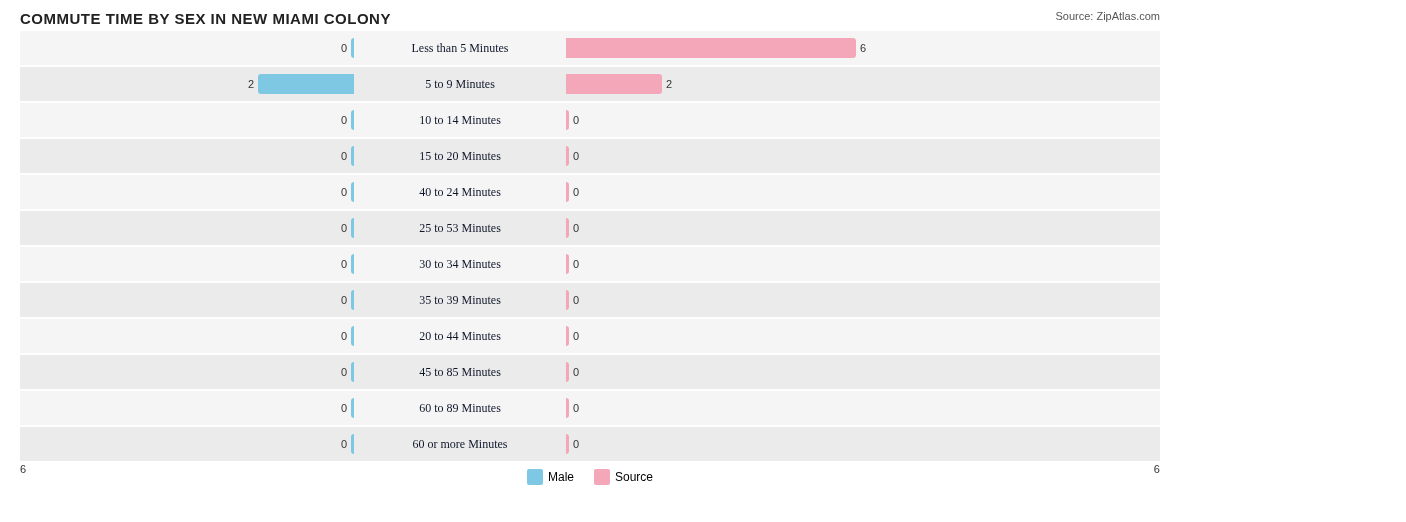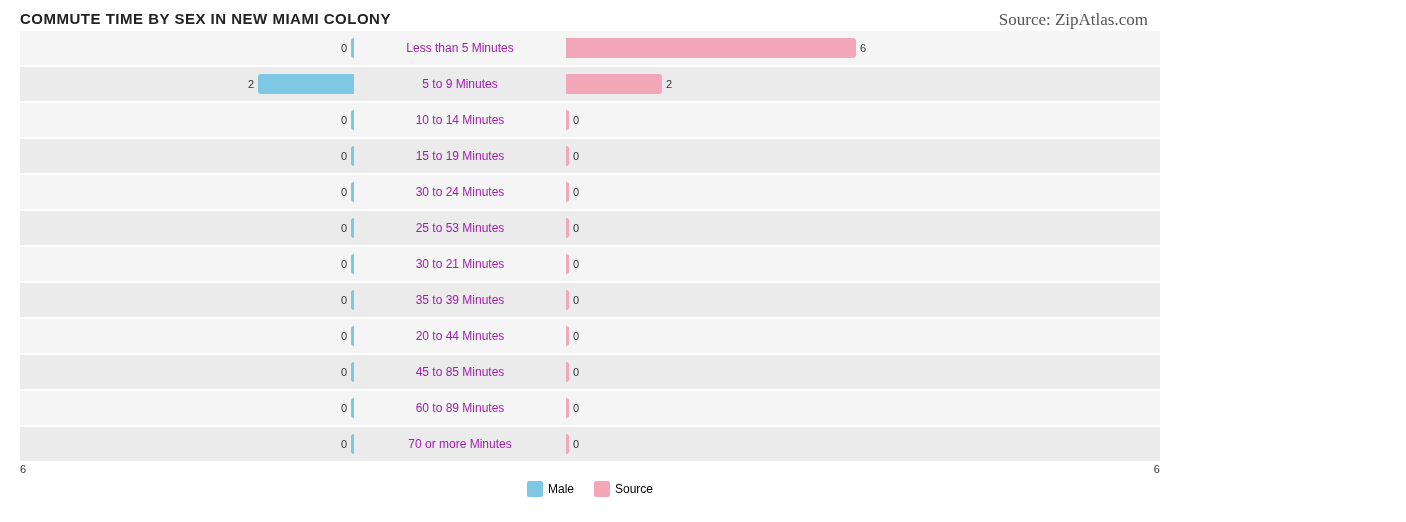--- a/index.html
+++ b/index.html
@@ -27,10 +27,9 @@
     .source-text {
       position: absolute;
       top: 10px;
-      right: 32px;
-      font-size: 17px;
+      right: 20px;
+      font-size: 11px;
       color: #555;
-      font-family: Liberation Serif, serif;
     }
     .chart-area {
       width: 100%;

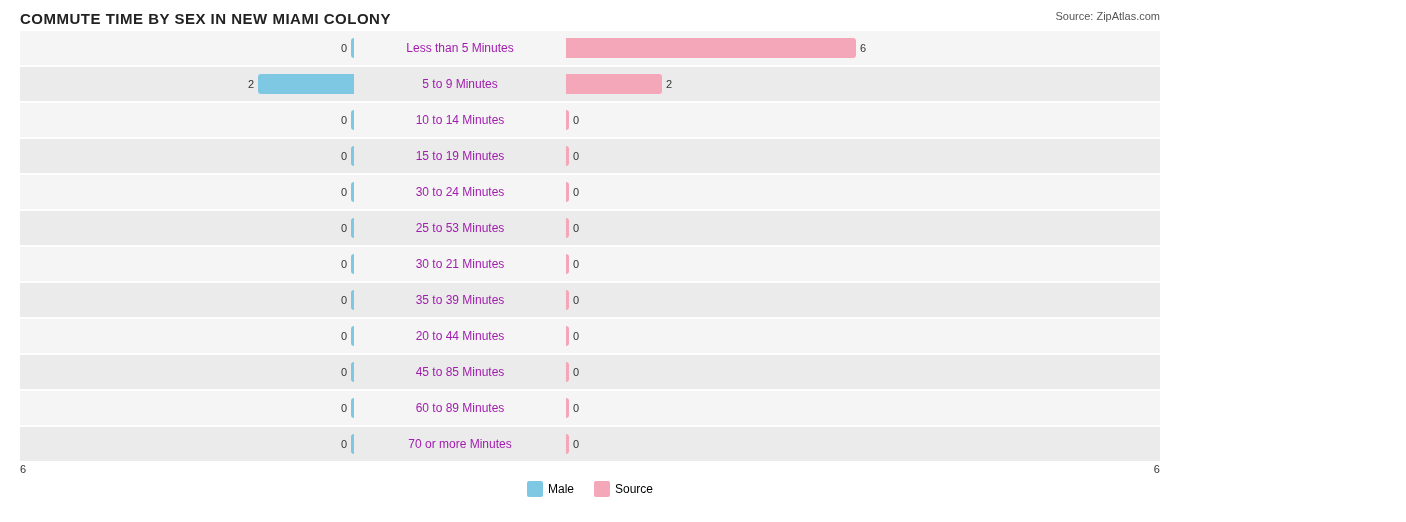--- a/index.html
+++ b/index.html
@@ -70,9 +70,10 @@
       width: 200px;
       text-align: center;
       font-size: 12px;
-      color: #a21caf;
+      color: #0f172a;
       z-index: 2;
       white-space: nowrap;
+      font-family: Liberation Serif, serif;
     }
     .male-bar {
       height: 20px;

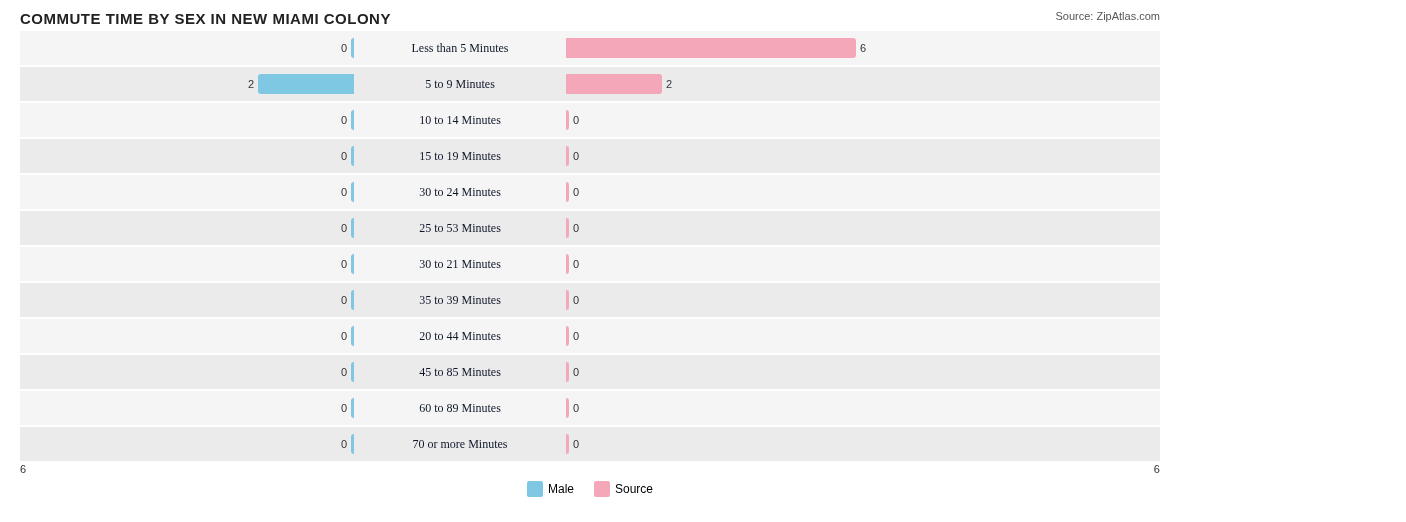--- a/index.html
+++ b/index.html
@@ -207,7 +207,7 @@
         <div class="male-bar" style="width:0px;"></div>
       </div>
     </div>
-    <div class="center-label">15 to 19 Minutes</div>
+    <div class="center-label">15 to 20 Minutes</div>
     <div class="right-section">
       <div class="right-bar-wrapper">
         <div class="female-bar" style="width:0px;"></div>

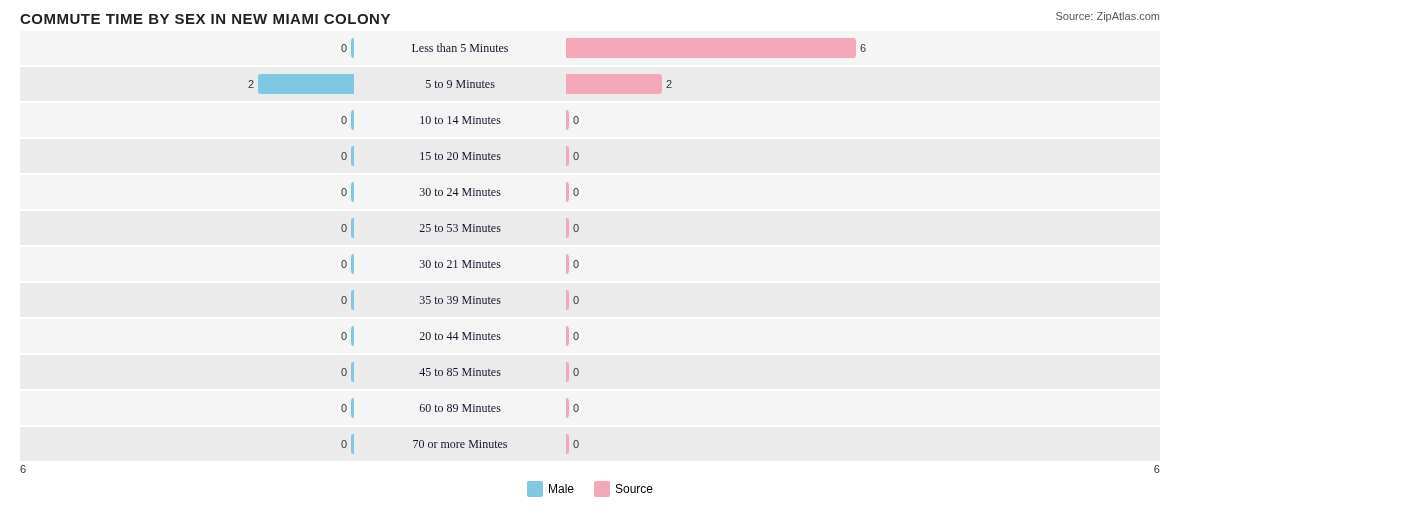--- a/index.html
+++ b/index.html
@@ -222,7 +222,7 @@
         <div class="male-bar" style="width:0px;"></div>
       </div>
     </div>
-    <div class="center-label">30 to 24 Minutes</div>
+    <div class="center-label">40 to 24 Minutes</div>
     <div class="right-section">
       <div class="right-bar-wrapper">
         <div class="female-bar" style="width:0px;"></div>

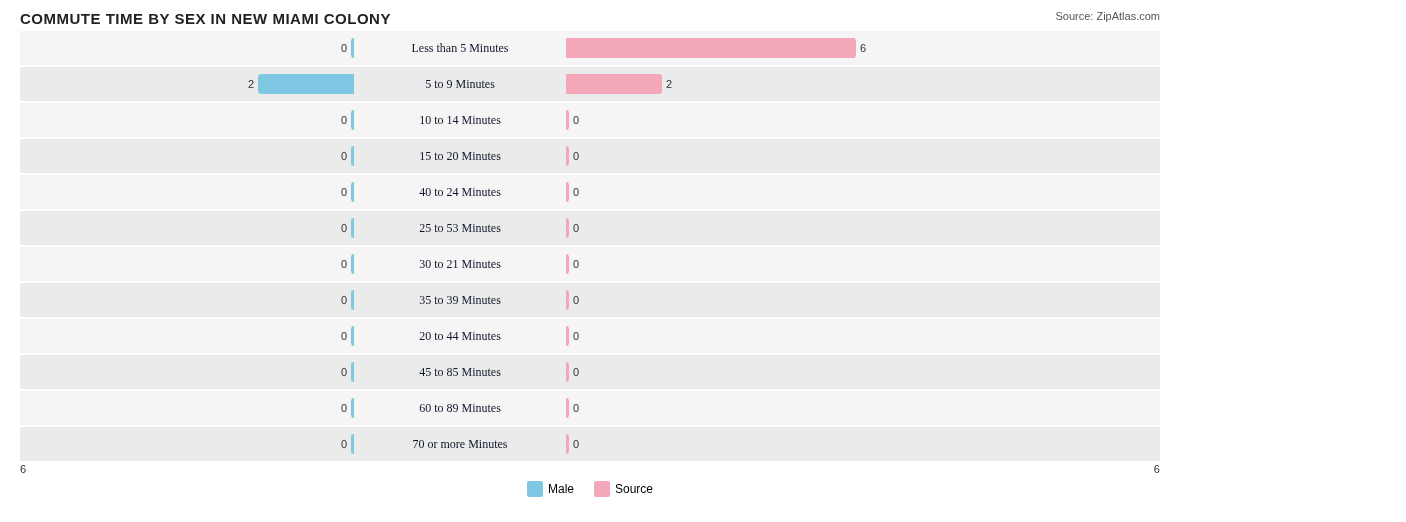--- a/index.html
+++ b/index.html
@@ -252,7 +252,7 @@
         <div class="male-bar" style="width:0px;"></div>
       </div>
     </div>
-    <div class="center-label">30 to 21 Minutes</div>
+    <div class="center-label">30 to 34 Minutes</div>
     <div class="right-section">
       <div class="right-bar-wrapper">
         <div class="female-bar" style="width:0px;"></div>

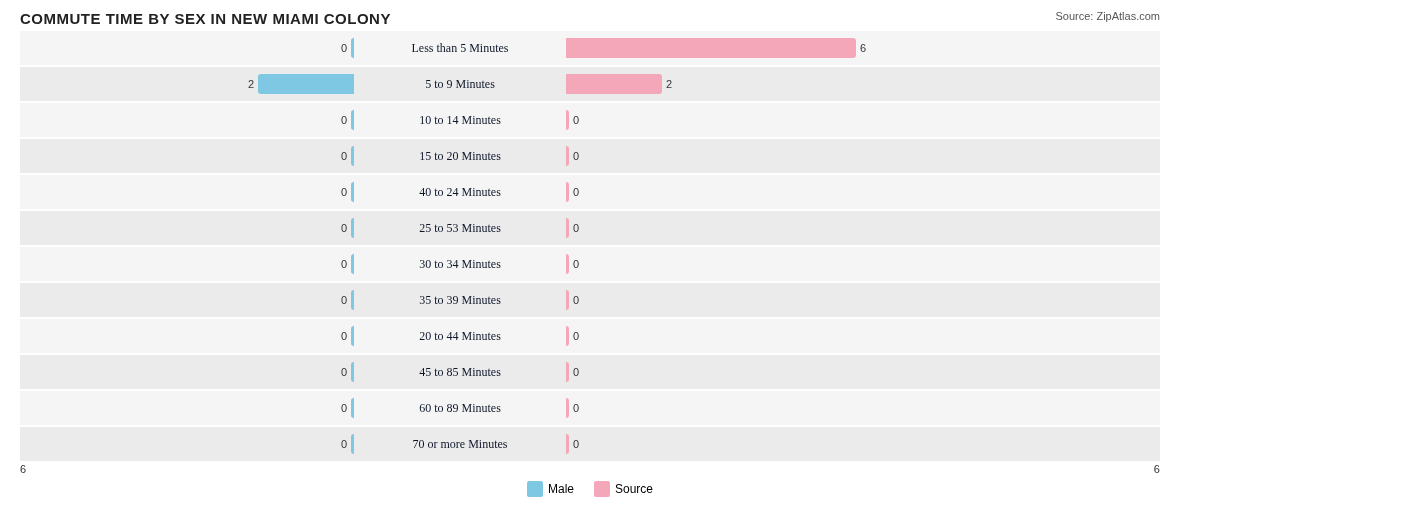--- a/index.html
+++ b/index.html
@@ -327,7 +327,7 @@
         <div class="male-bar" style="width:0px;"></div>
       </div>
     </div>
-    <div class="center-label">70 or more Minutes</div>
+    <div class="center-label">60 or more Minutes</div>
     <div class="right-section">
       <div class="right-bar-wrapper">
         <div class="female-bar" style="width:0px;"></div>

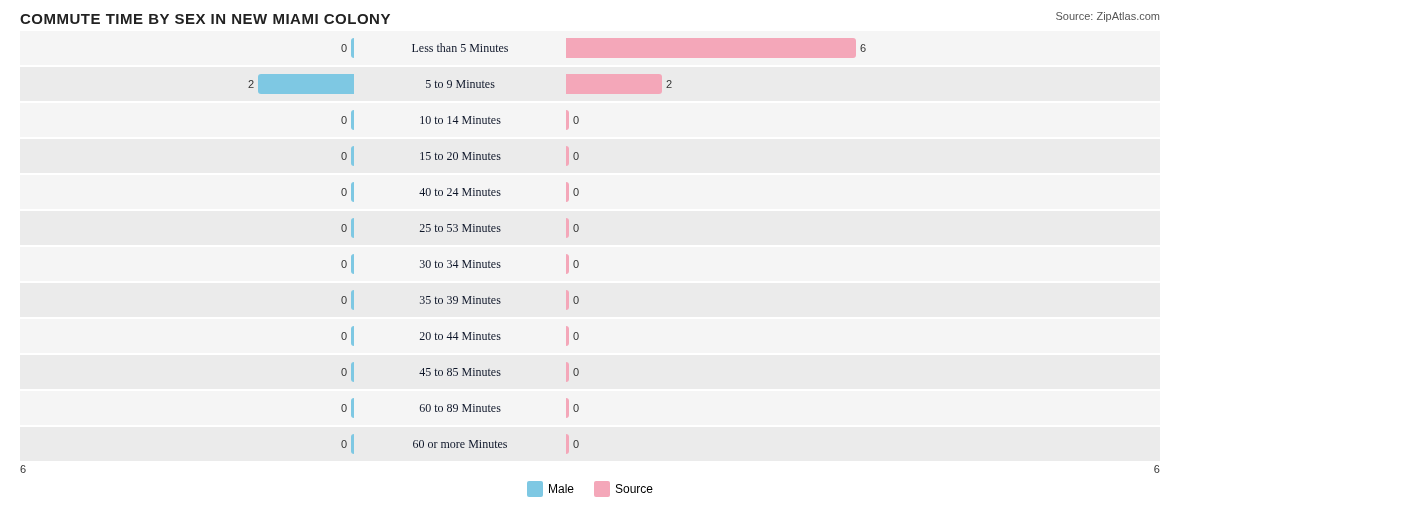--- a/index.html
+++ b/index.html
@@ -122,7 +122,7 @@
       display: flex;
       justify-content: center;
       align-items: center;
-      margin-top: 18px;
+      margin-top: 6px;
       gap: 20px;
     }
     .legend-item {

